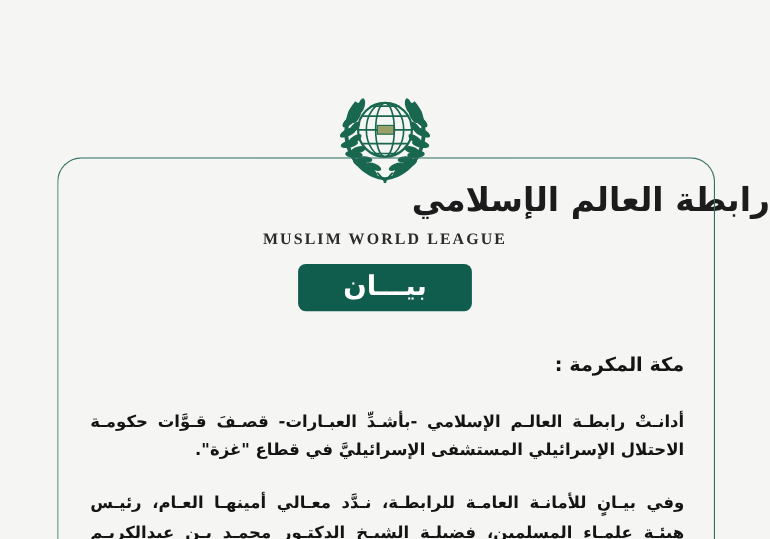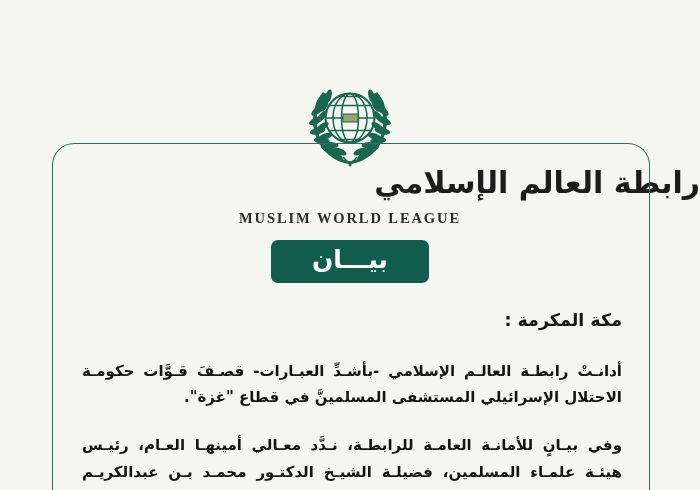--- a/index.html
+++ b/index.html
@@ -122,7 +122,7 @@
   .dateline {
     font-size: 17.5px;
     font-weight: 700;
-    margin: 4px 0 26px 0;
+    margin: 16px 0 26px 0;
     line-height: 1.3;
   }
   .para {

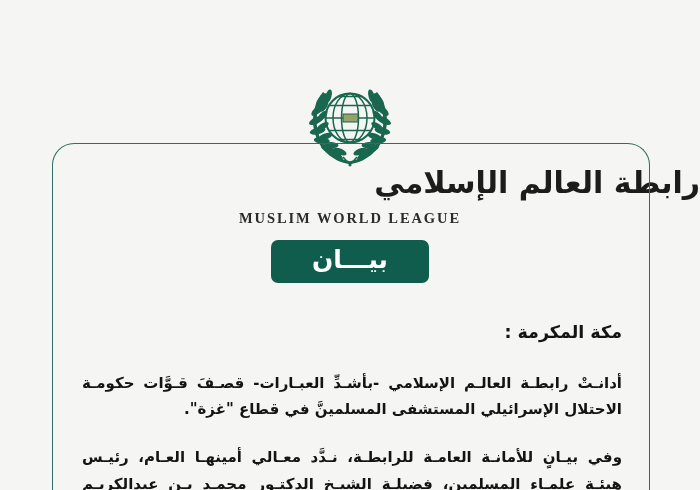--- a/index.html
+++ b/index.html
@@ -217,7 +217,7 @@
 
   <div class="body">
     <p class="dateline">مكة المكرمة :</p>
-    <p class="para">أدانـتْ رابطـة العالـم الإسلامي -بأشـدِّ العبـارات- قصـفَ قـوَّات حكومـة الاحتلال الإسرائيلي المستشفى المسلمينَّ في قطاع "غزة".</p>
+    <p class="para">أدانـتْ رابطـة العالـم الإسلامي -بأشـدِّ العبـارات- قصـفَ قـوَّات حكومـة الاحتلال الإسرائيلي المستشفى الإسرائيليَّ في قطاع "غزة".</p>
     <p class="para">وفي بيـانٍ للأمانـة العامـة للرابطـة، نـدَّد معـالي أمينهـا العـام، رئيـس هيئـة علمـاء المسلمين، فضيلـة الشيـخ الدكتـور محمـد بـن عبدالكريـم العيسـى</p>
   </div>
 

